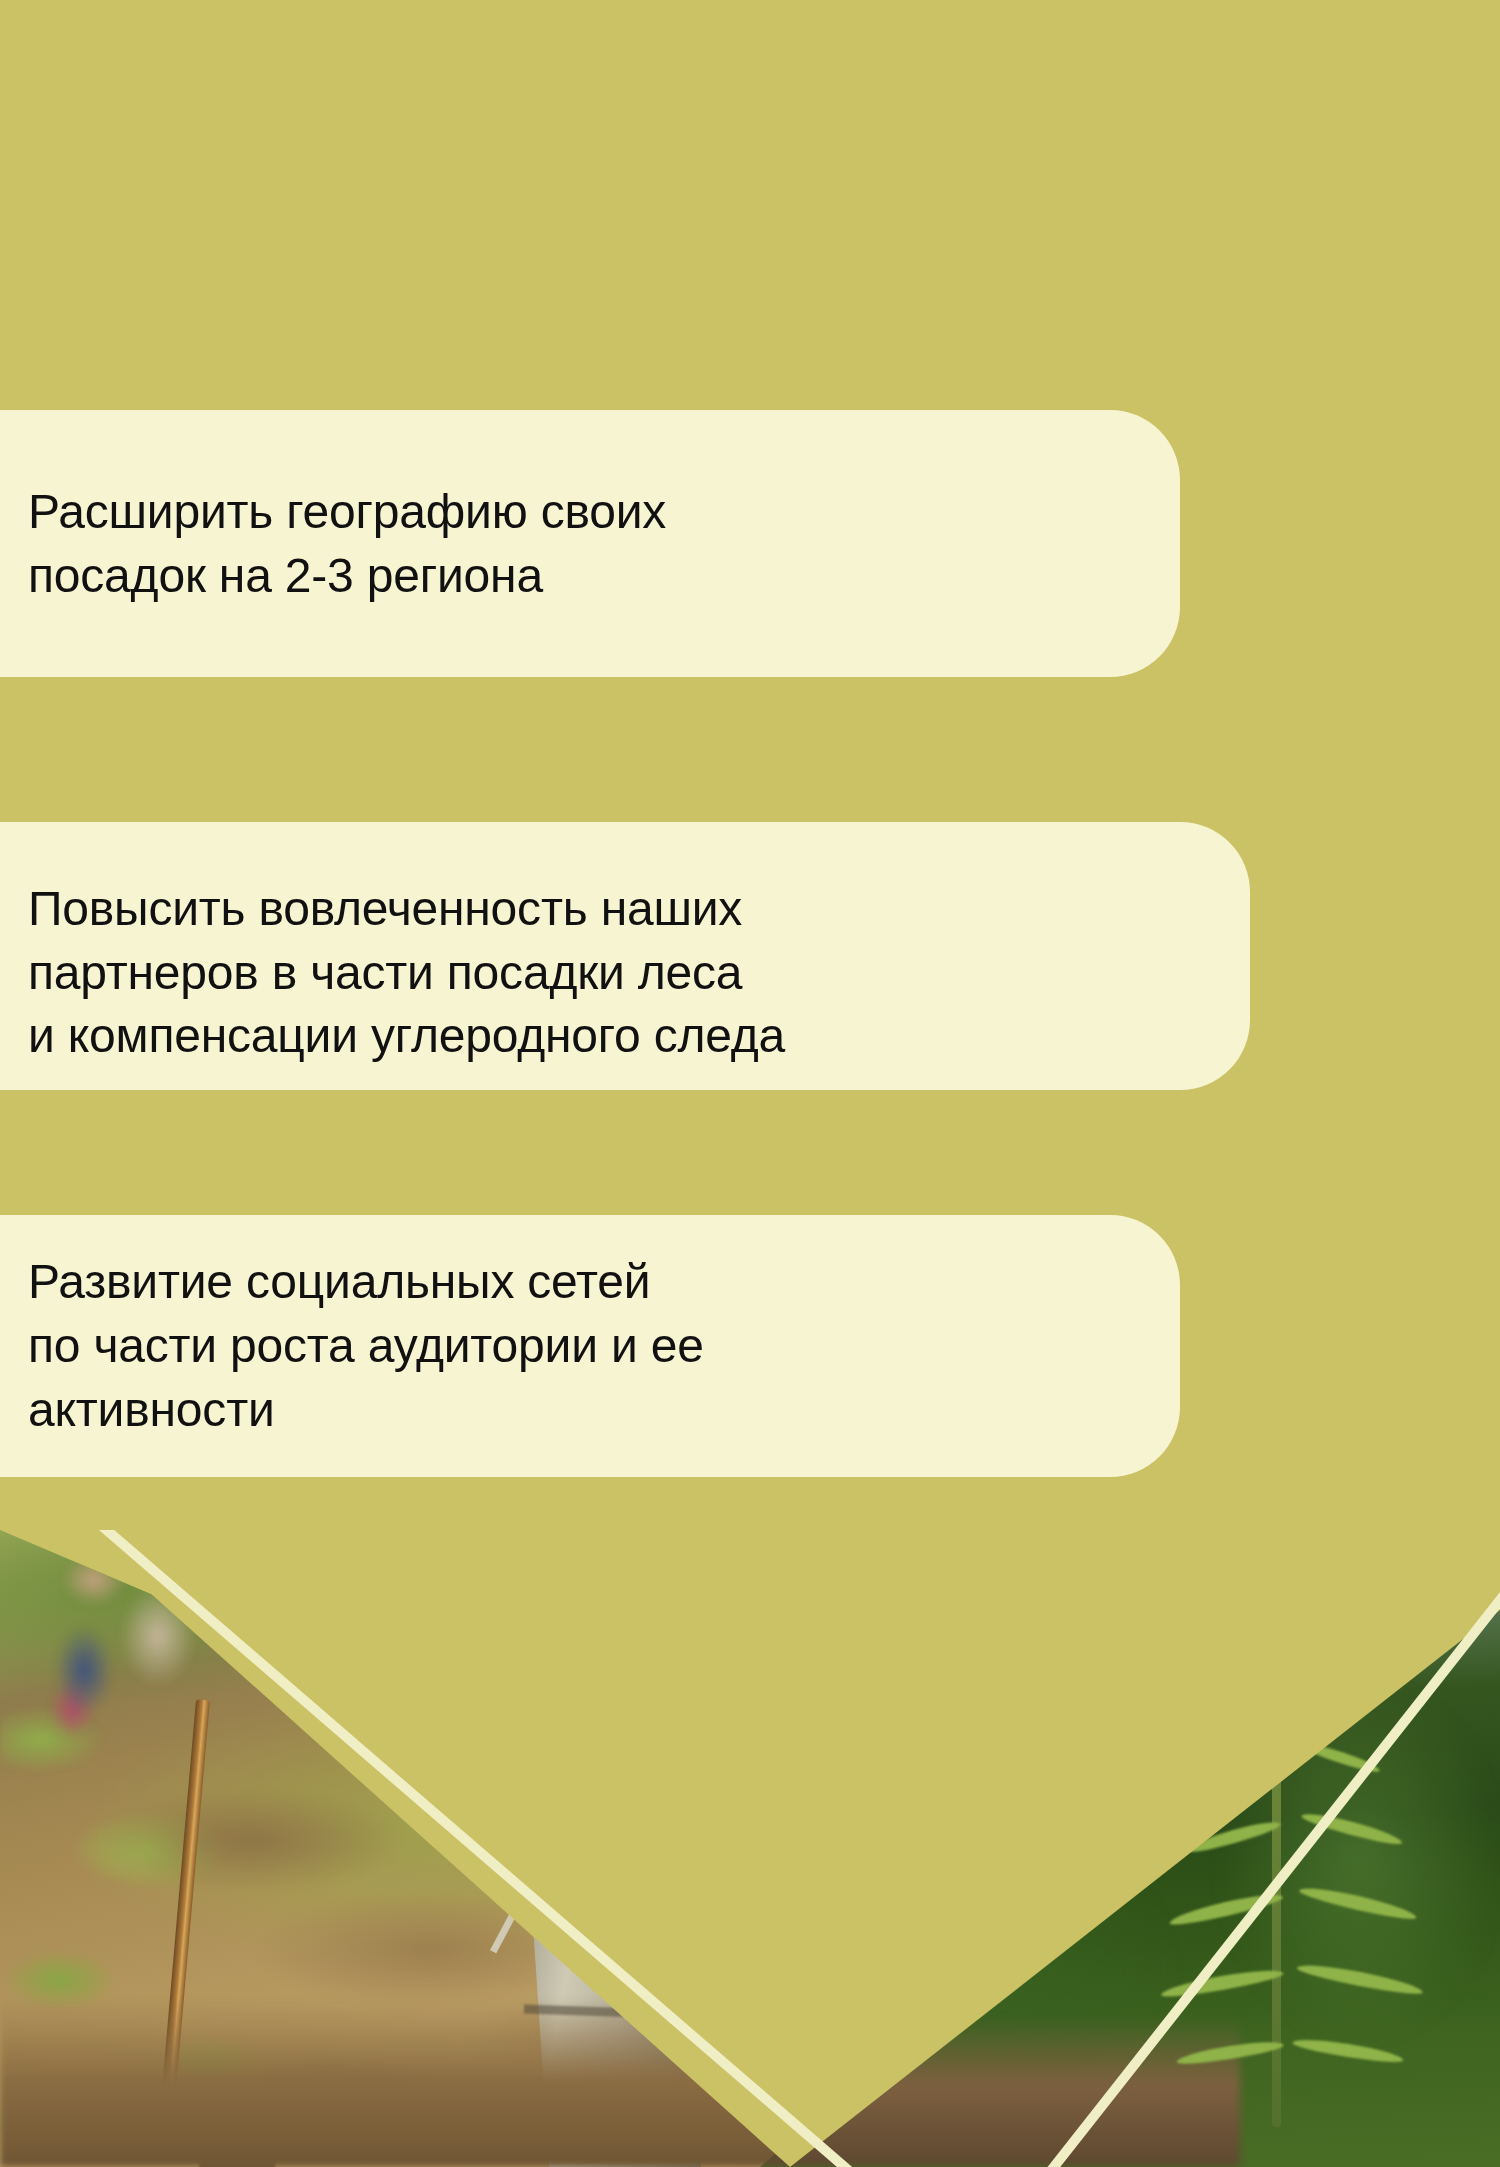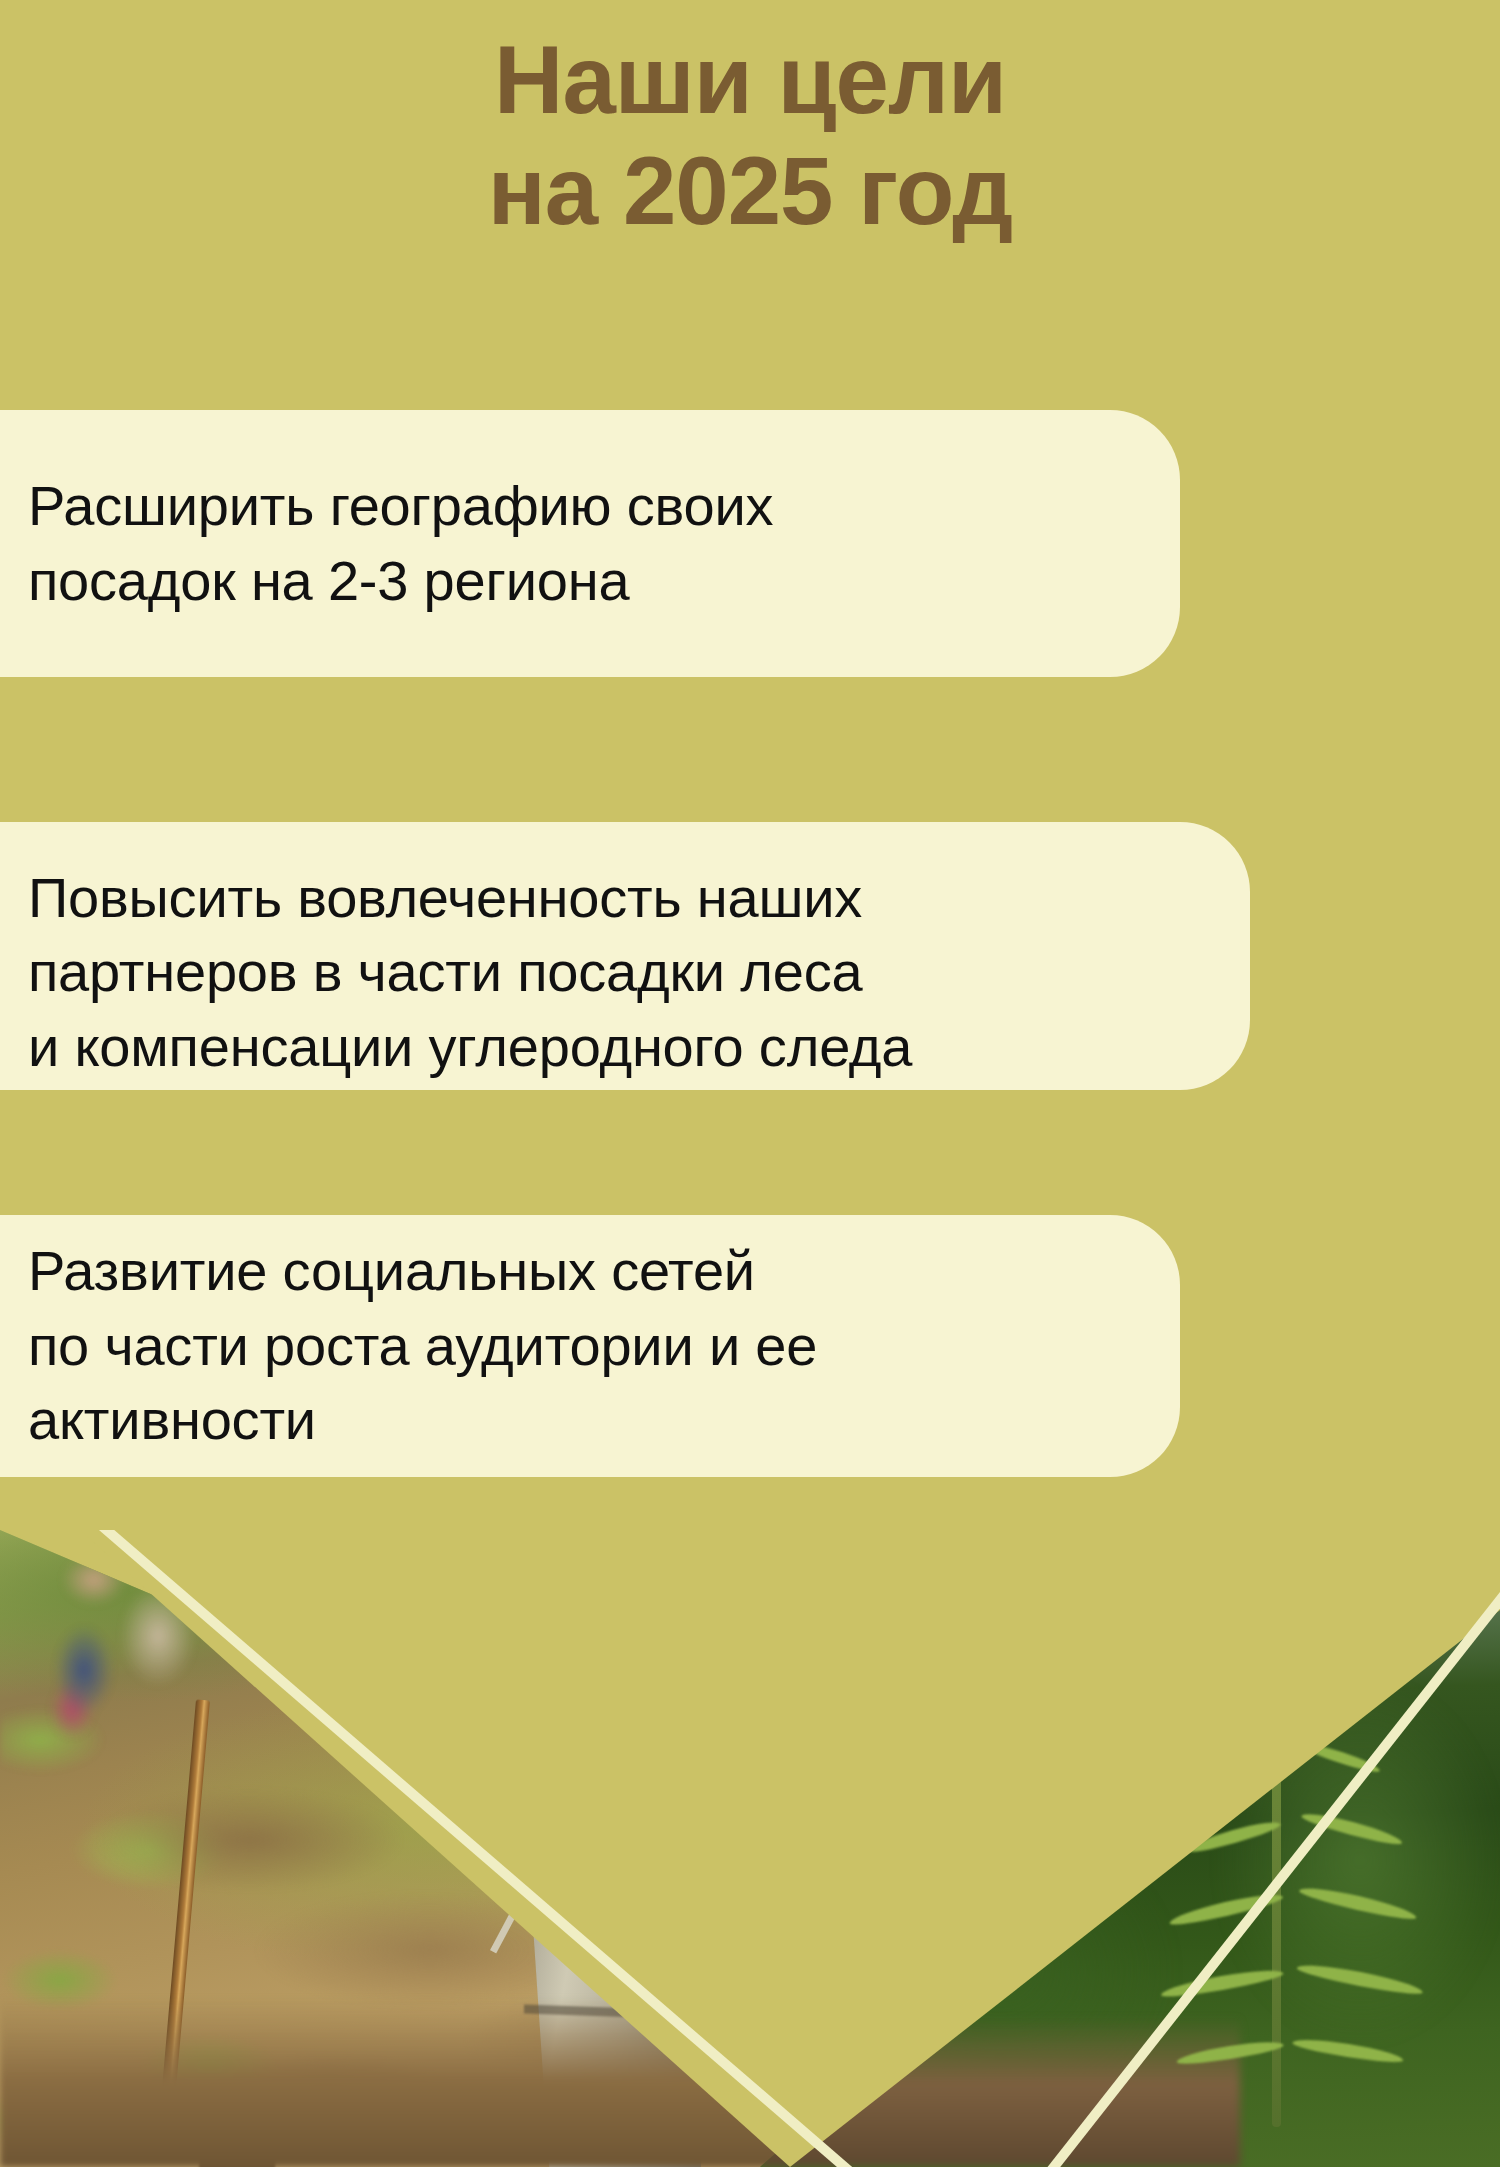--- a/index.html
+++ b/index.html
@@ -302,10 +302,6 @@
 
 <div id="poster" style="background: rgb(203, 194, 102);">
 
-  <div id="title-block">
-    <span class="title-line" style="color: rgb(122, 92, 50);">Наши цели</span>
-    <span class="title-line" style="color: rgb(122, 92, 50);">на 2025 год</span>
-  </div>
 
   <div class="card" id="card-1" style="background: rgb(247, 244, 210);">
     <div class="card-text" style="color: rgb(17, 17, 17);">Расширить географию своих

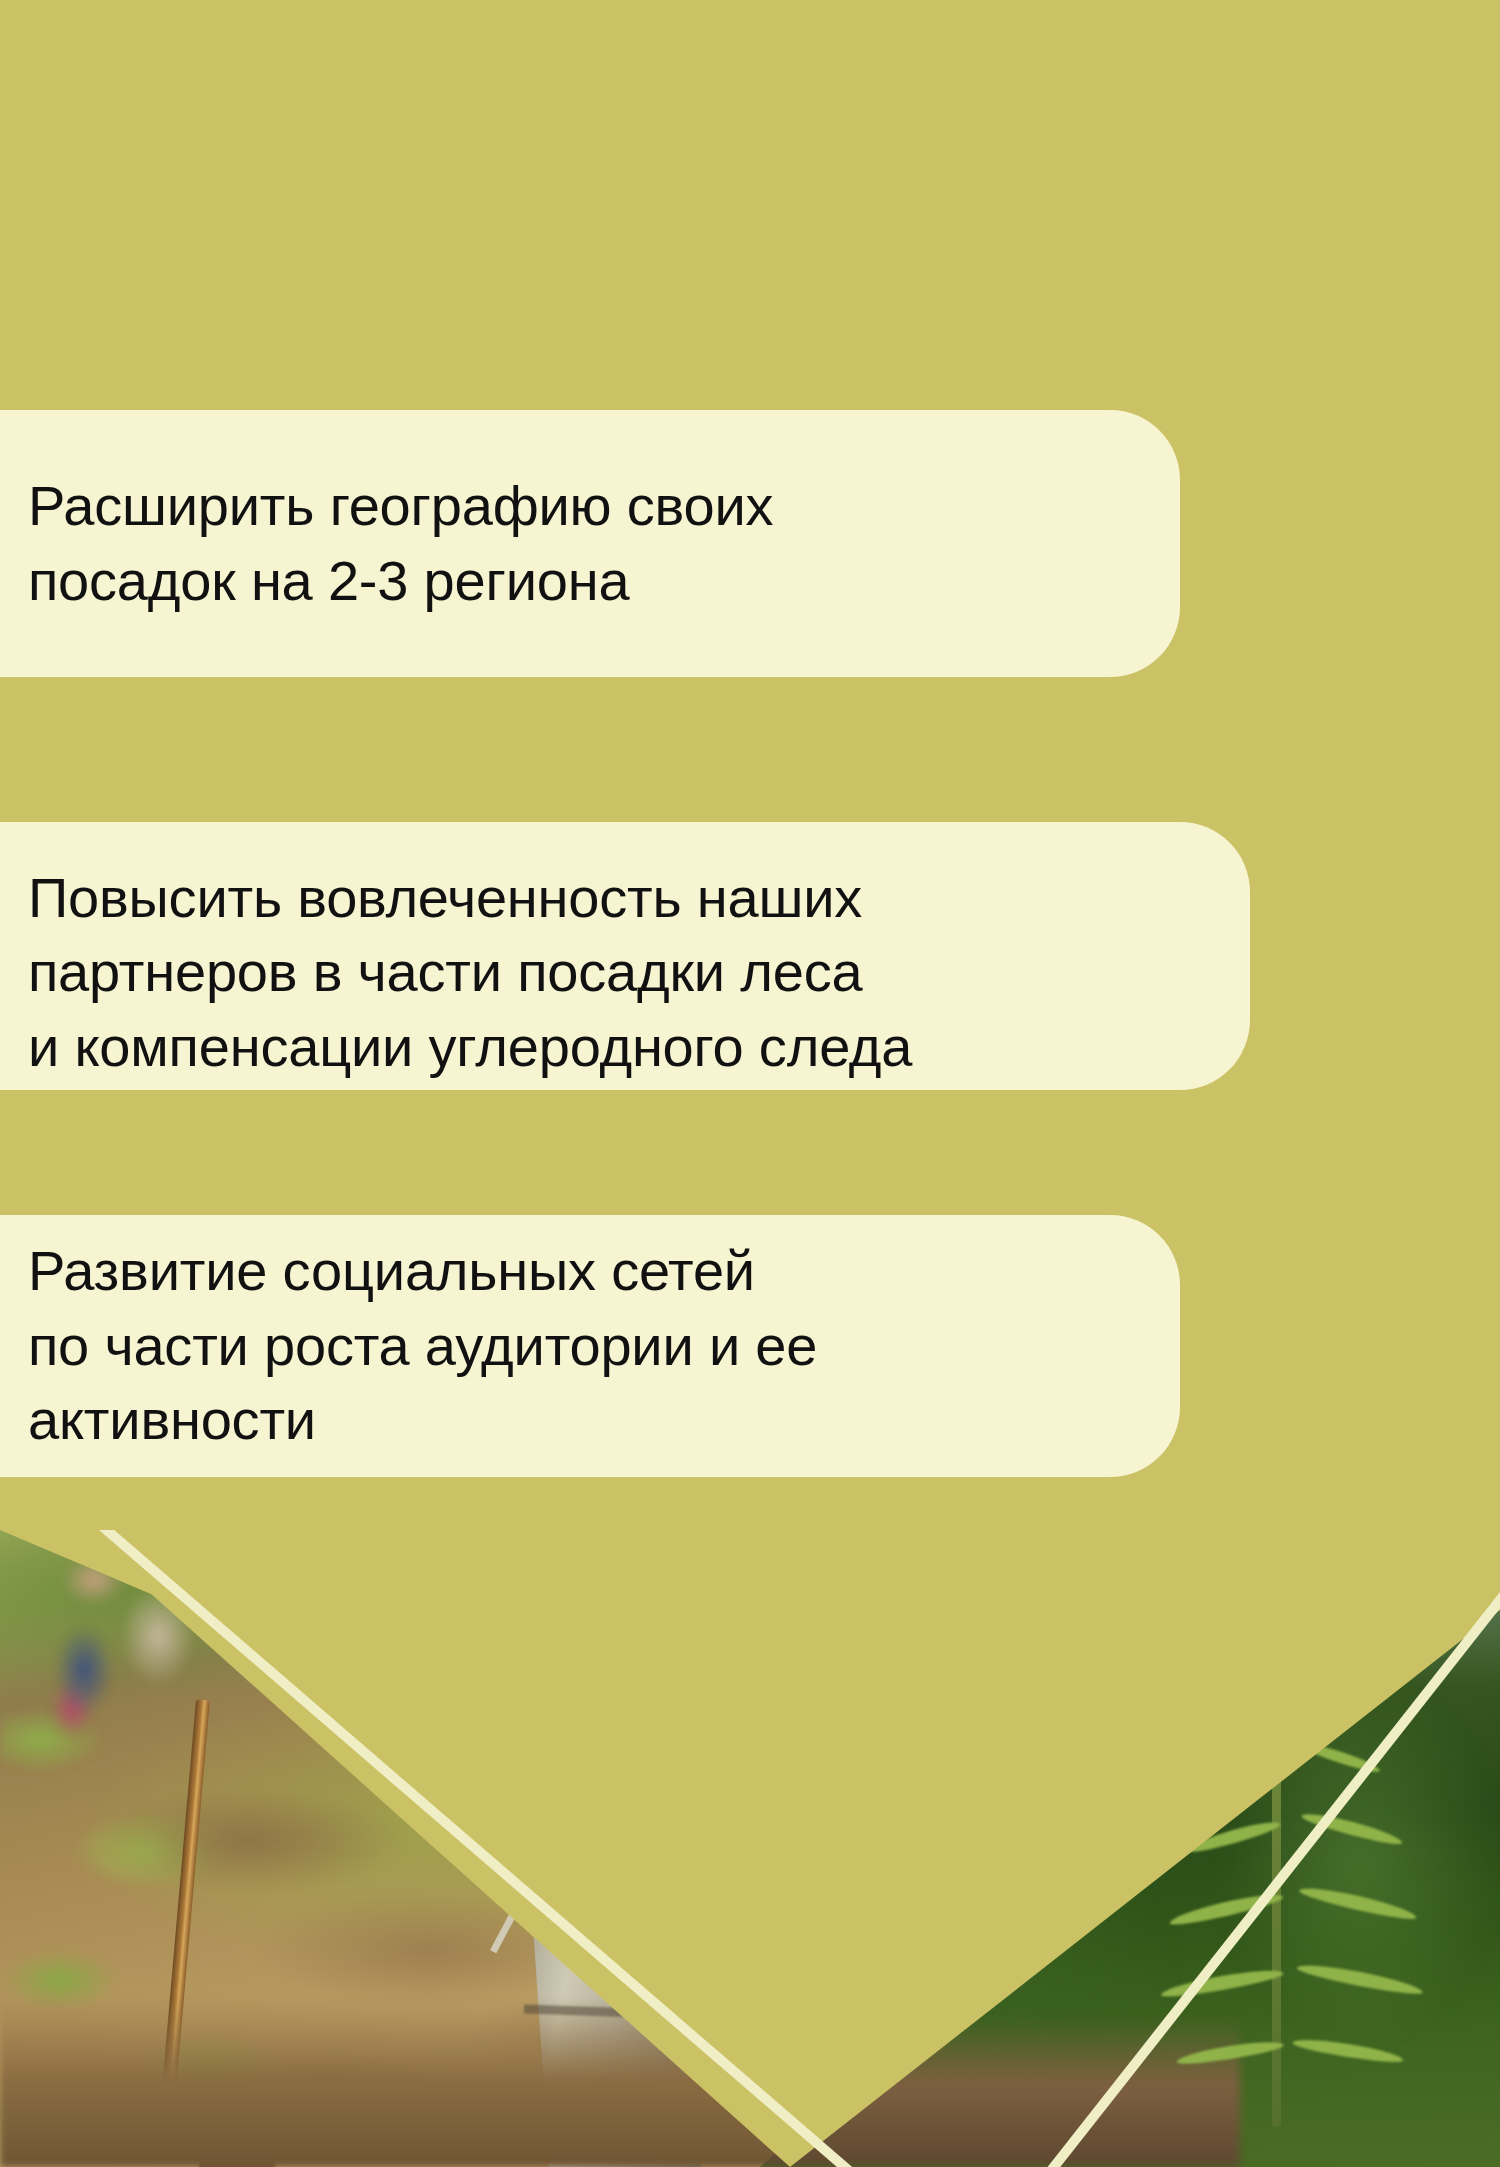--- a/index.html
+++ b/index.html
@@ -53,7 +53,7 @@
 
   .card-text {
     color: #111111;
-    font-size: 56px;
+    font-size: 48px;
     line-height: 1.33;
     white-space: pre-line;
     letter-spacing: -0.2px;

